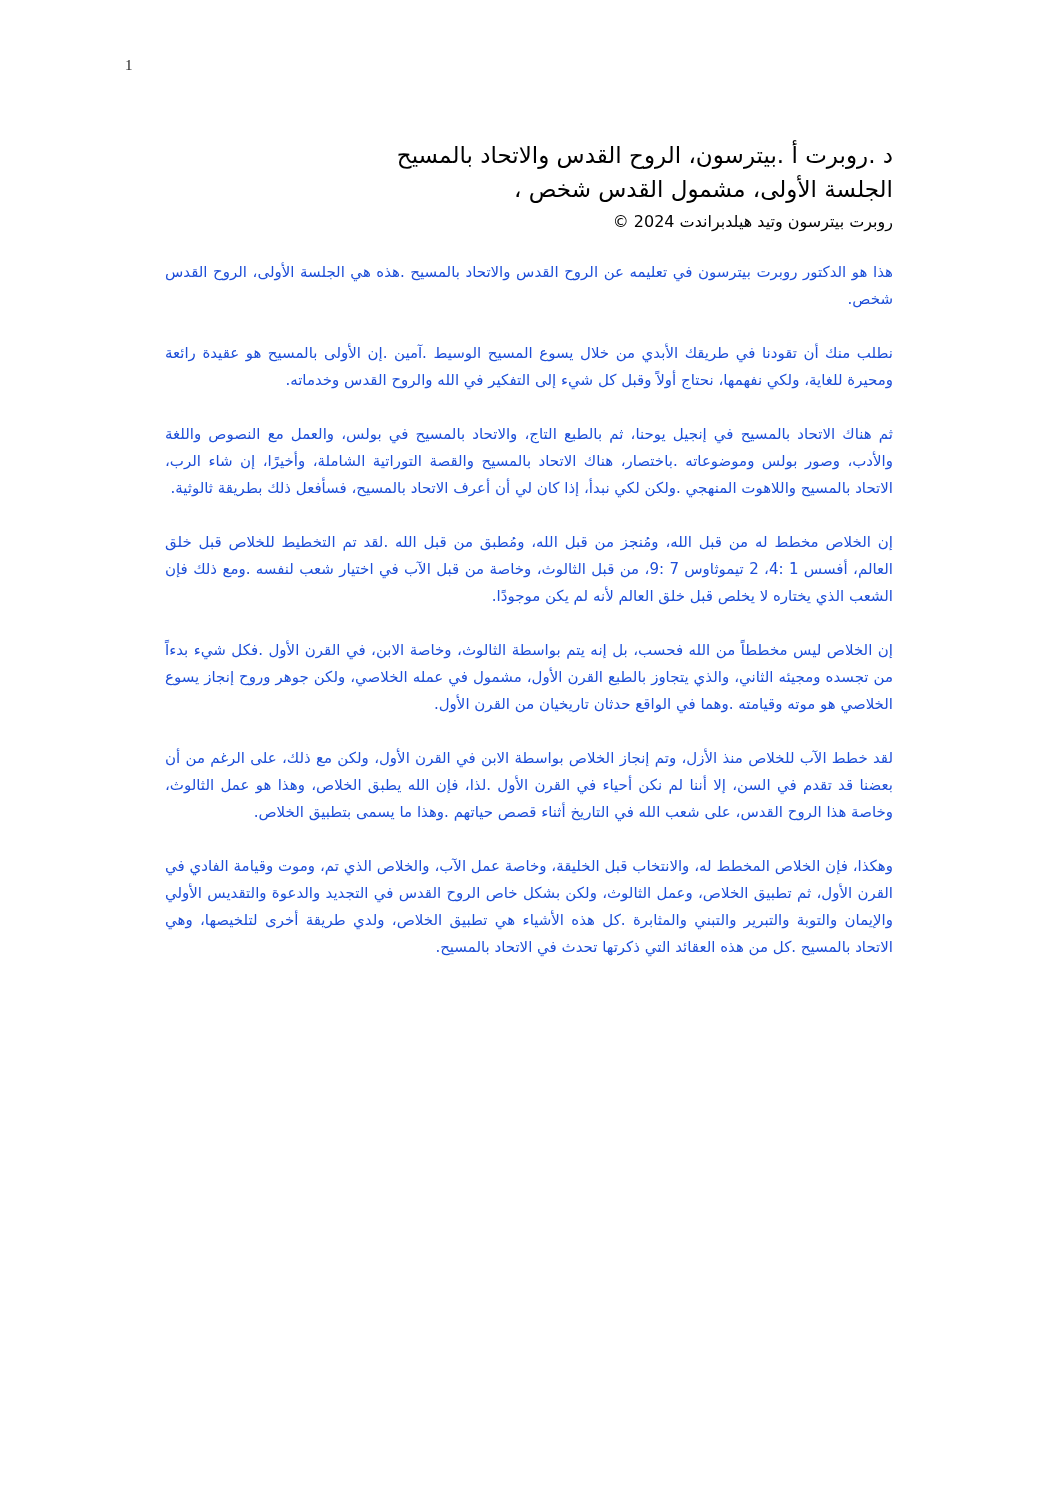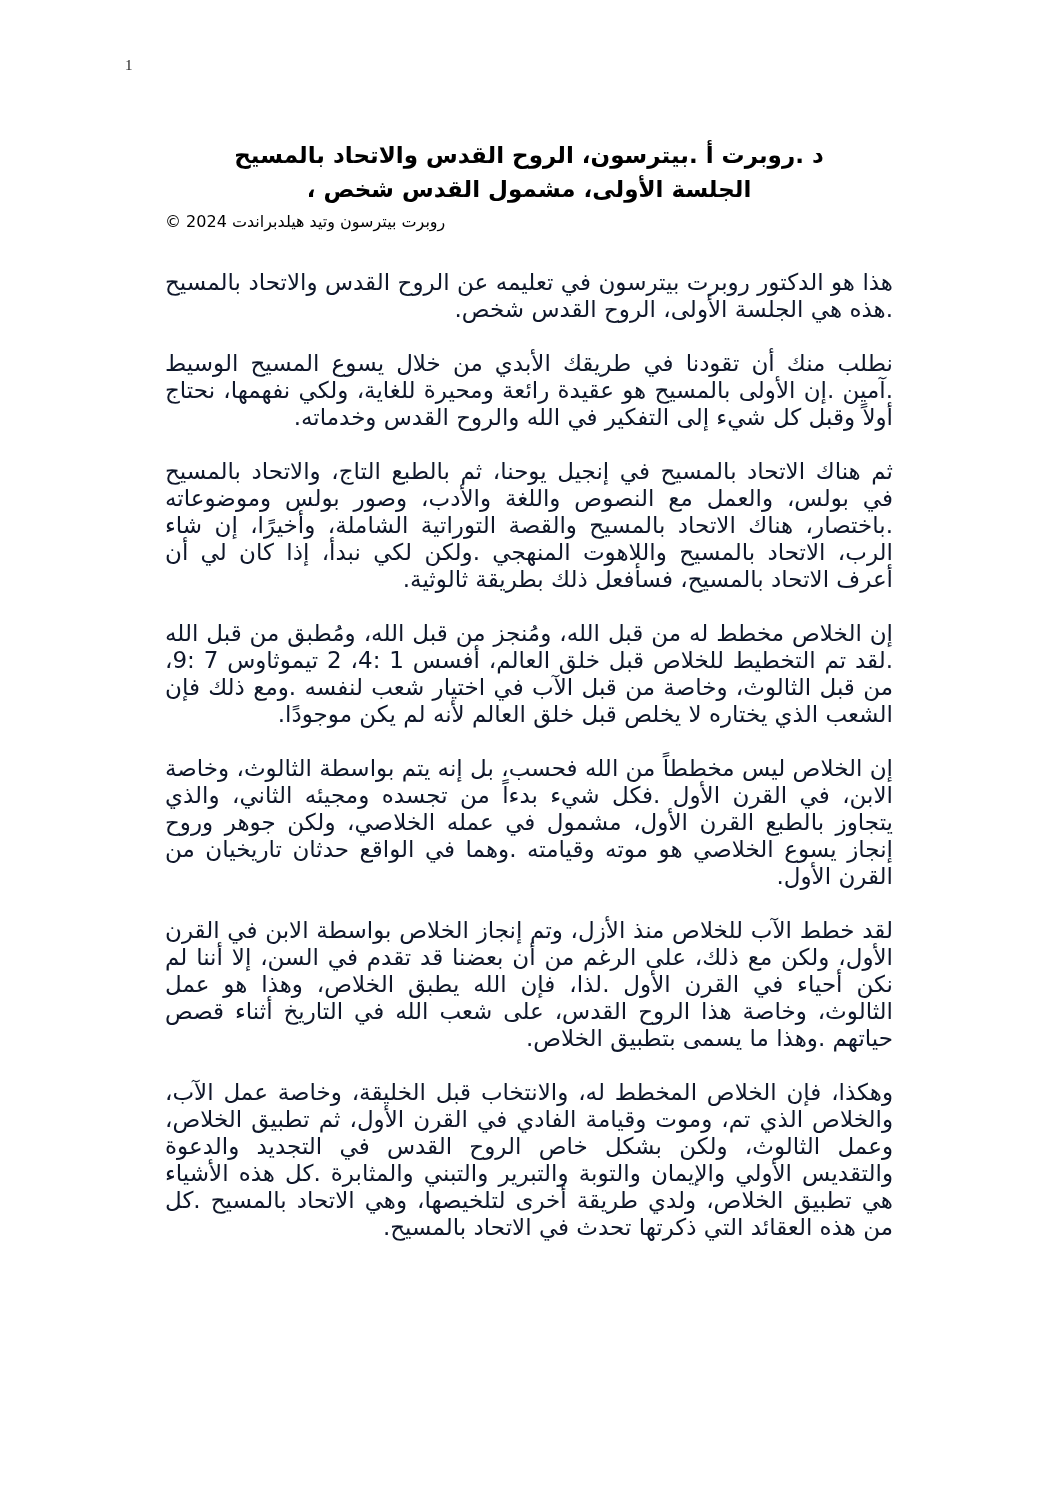--- a/index.html
+++ b/index.html
@@ -35,8 +35,8 @@
   }
   .title {
     font-size: 23px;
-    font-weight: 700;
-    text-align: center;
+    font-weight: 400;
+    text-align: right;
     line-height: 34px;
     color: #000000;
   }

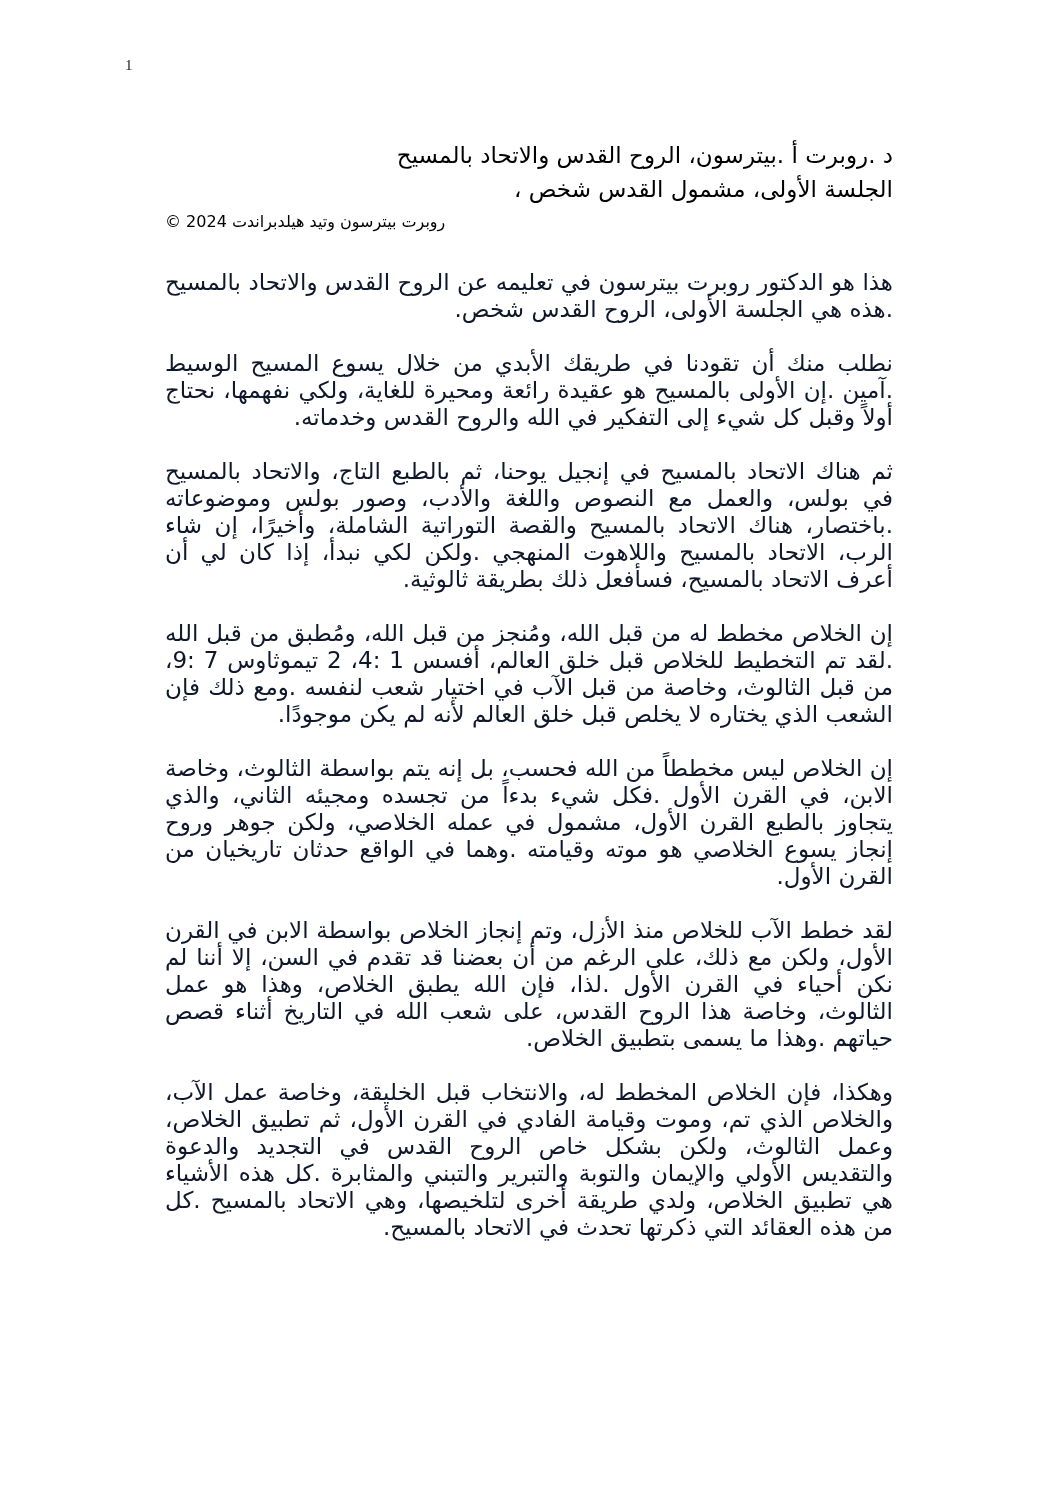--- a/index.html
+++ b/index.html
@@ -43,9 +43,9 @@
   .title .title-line { display: block; }
   .byline {
     font-size: 16px;
-    text-align: left;
+    text-align: right;
     margin-top: 6px;
-    margin-bottom: 38px;
+    margin-bottom: 28px;
     color: #000000;
   }
   .para {

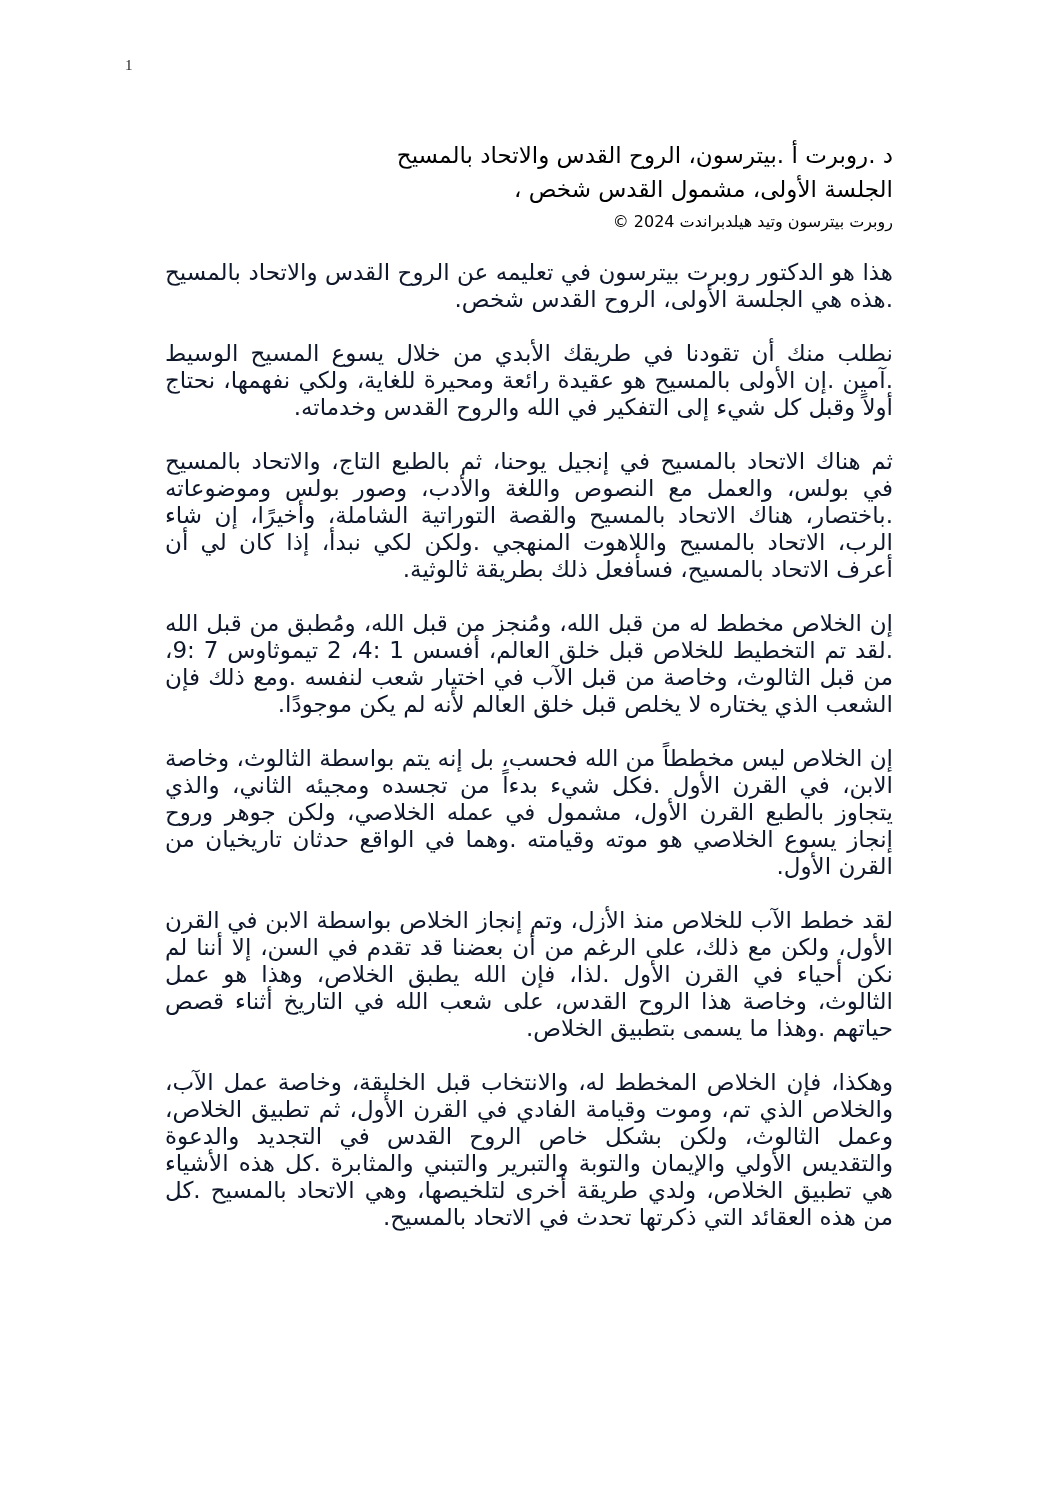--- a/index.html
+++ b/index.html
@@ -49,12 +49,12 @@
     color: #000000;
   }
   .para {
-    font-size: 23px;
+    font-size: 15px;
     line-height: 27px;
     text-align: justify;
     text-align-last: right;
     margin-bottom: 27px;
-    color: #0f172a;
+    color: #1d4ed8;
     direction: rtl;
   }
 </style>

